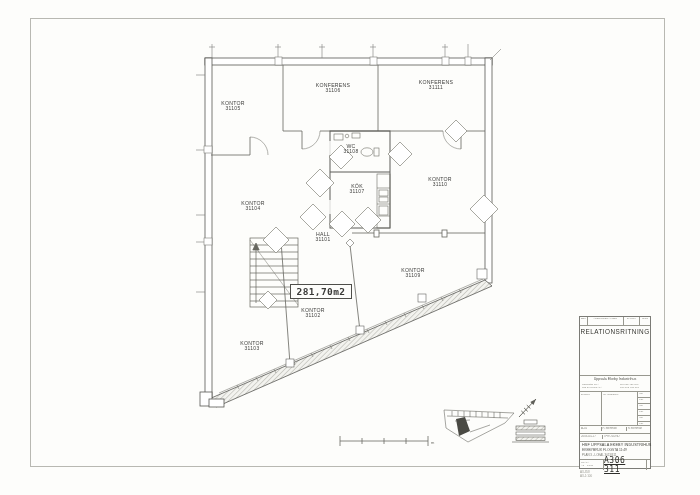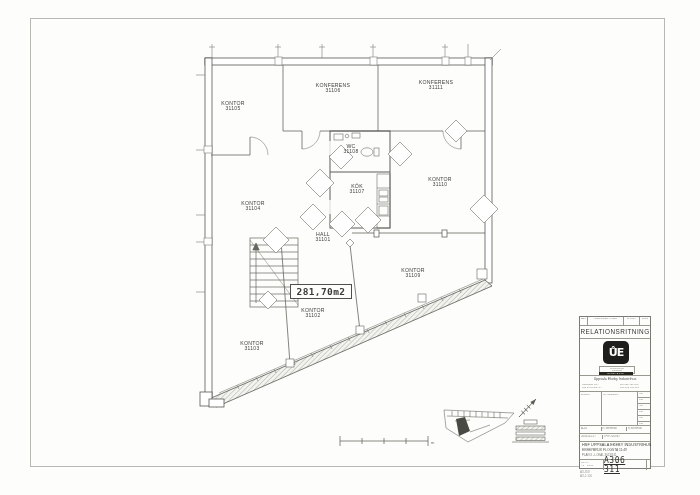--- a/index.html
+++ b/index.html
@@ -307,14 +307,6 @@
 
     <div class="abs bt doc-title" style="left:0;top:7.5px;width:100%;height:13px">RELATIONSRITNING</div>
 
-    <div class="abs bt" style="left:0;top:20.5px;width:100%;height:37px">
-      <div class="logo-mark">ŮE</div>
-      <div class="logo-card">
-        <div>Uppsala Ekeby</div>
-        <div>Industrihus</div>
-      </div>
-      <div class="logo-band">EKEBYBRUK</div>
-    </div>
 
     <div class="abs bt" style="left:0;top:57.5px;width:100%;height:16px">
       <div style="font-size:3.6px;text-align:center;color:#55554f;margin-top:1px">Uppsala Ekeby Industrihus</div>

